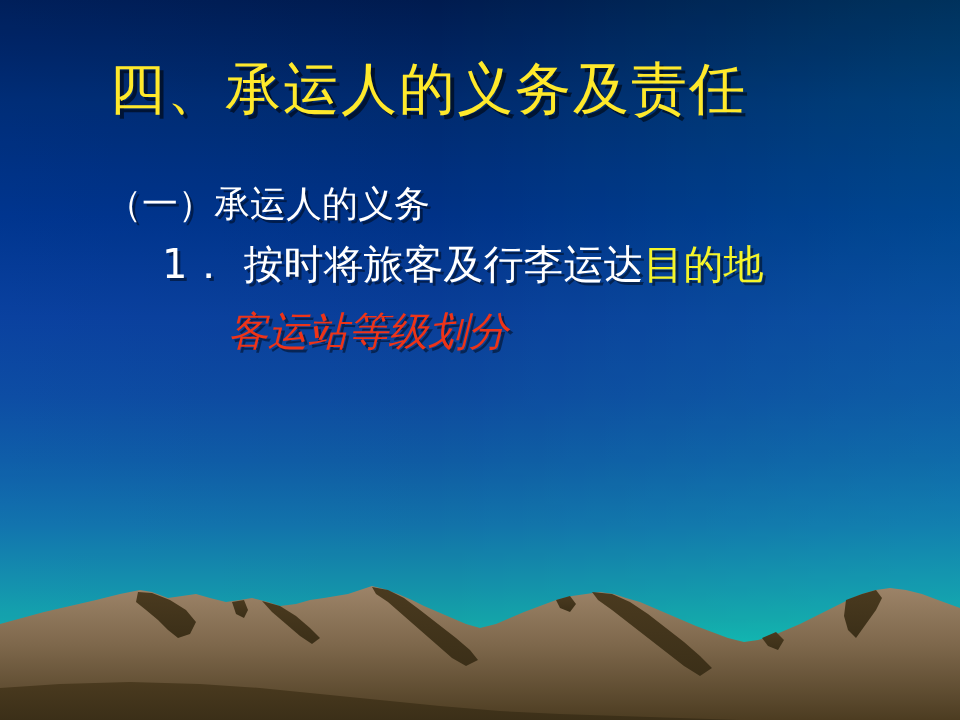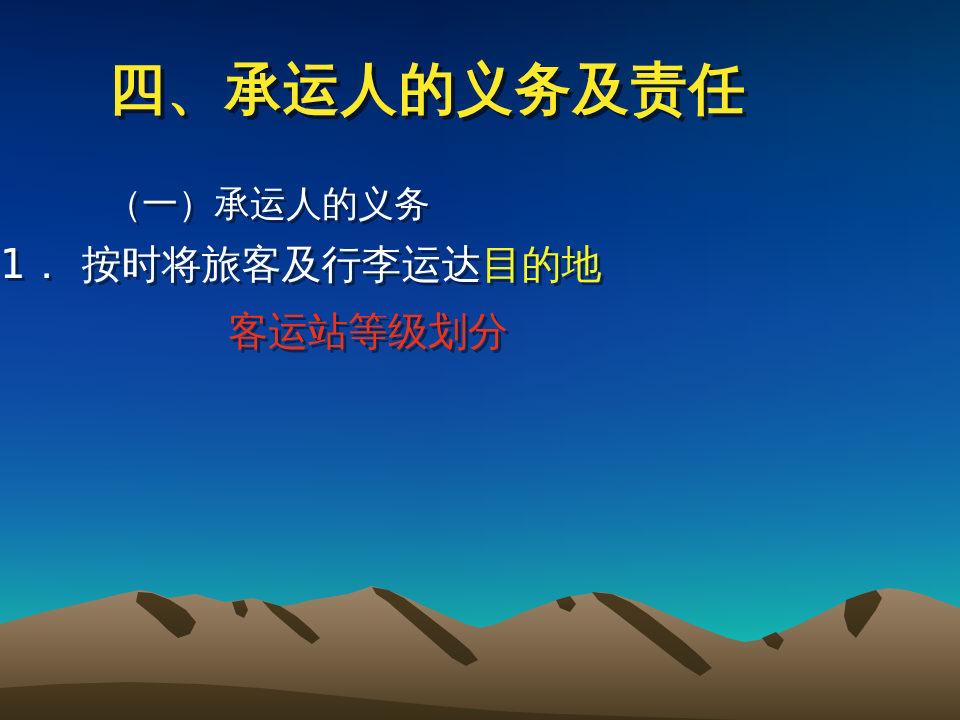--- a/index.html
+++ b/index.html
@@ -58,7 +58,7 @@
     width: 856px;
     text-align: center;
     font-size: 56px;
-    font-weight: bold;
+    font-weight: normal;
     letter-spacing: 2px;
     color: #ffe92b;
     text-shadow: 4px 4px 0 rgba(0,0,0,0.55);

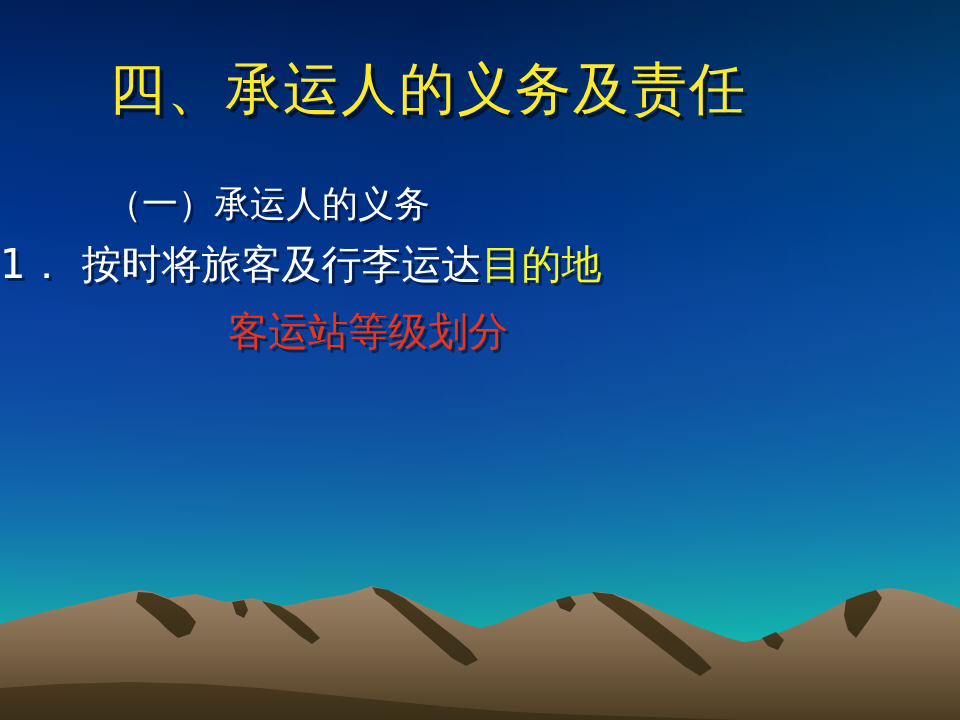--- a/index.html
+++ b/index.html
@@ -87,6 +87,7 @@
     margin-bottom: 22px;
   }
   .item {
+    margin-left: 162px;
     margin-bottom: 20px;
     font-size: 40px;
   }

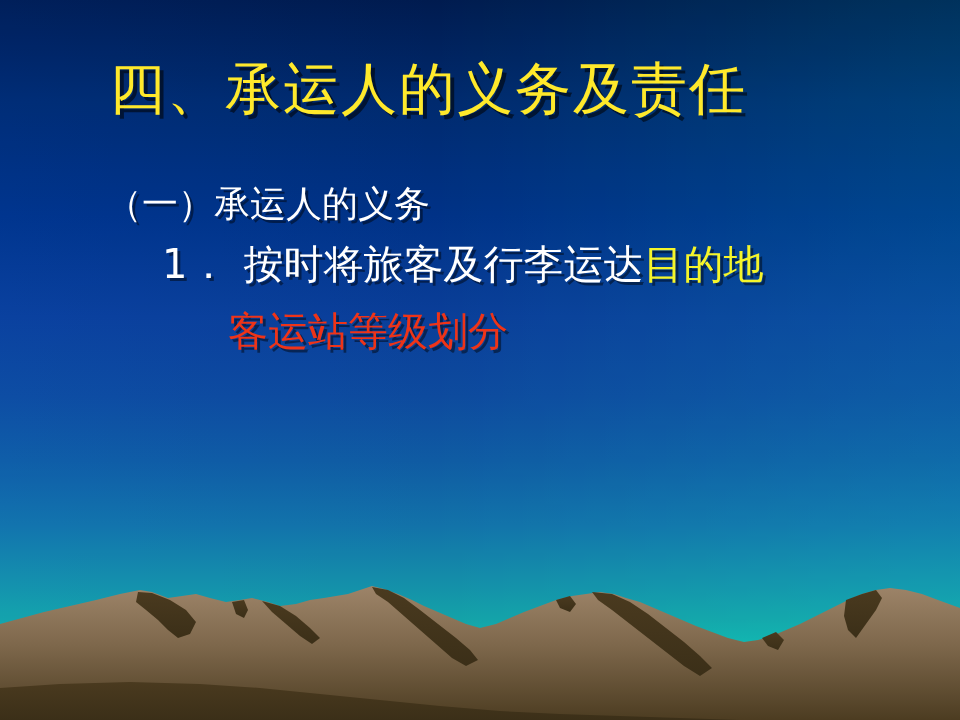--- a/index.html
+++ b/index.html
@@ -101,6 +101,7 @@
     color: #ee3418;
     text-shadow: 3px 3px 0 rgba(0,0,0,0.45);
     white-space: nowrap;
+    font-style: italic;
   }
 </style>
 </head>

